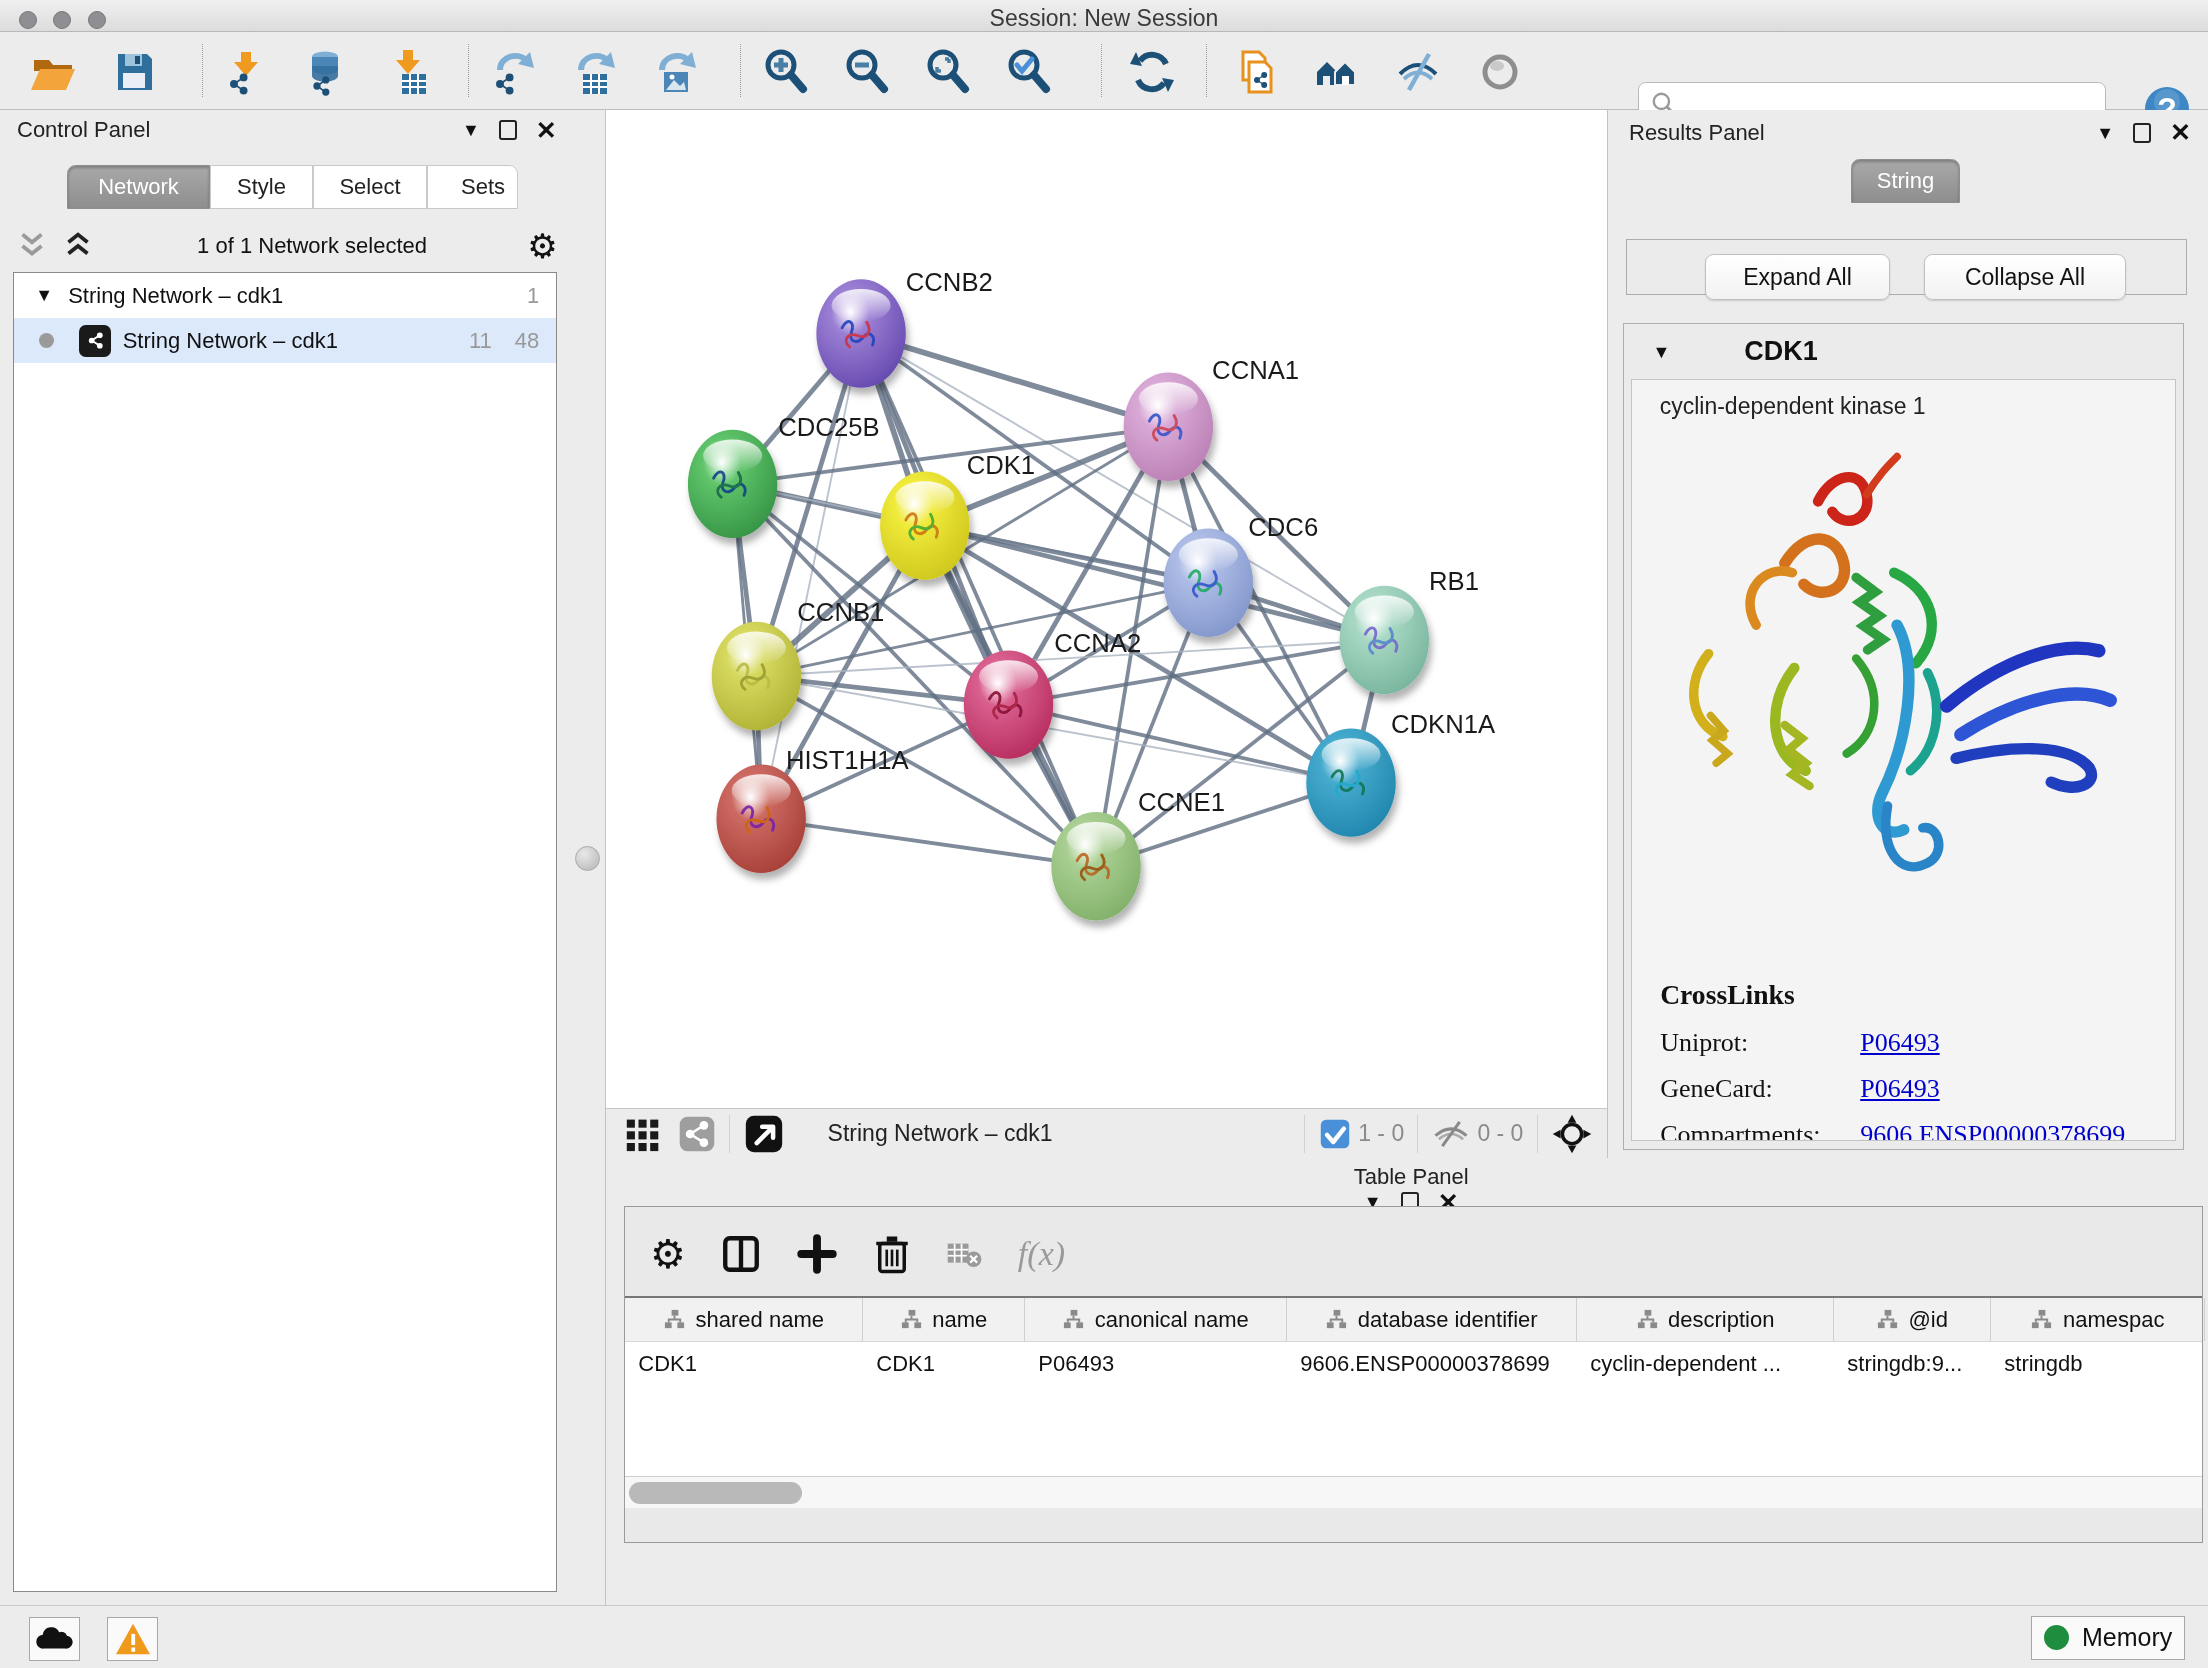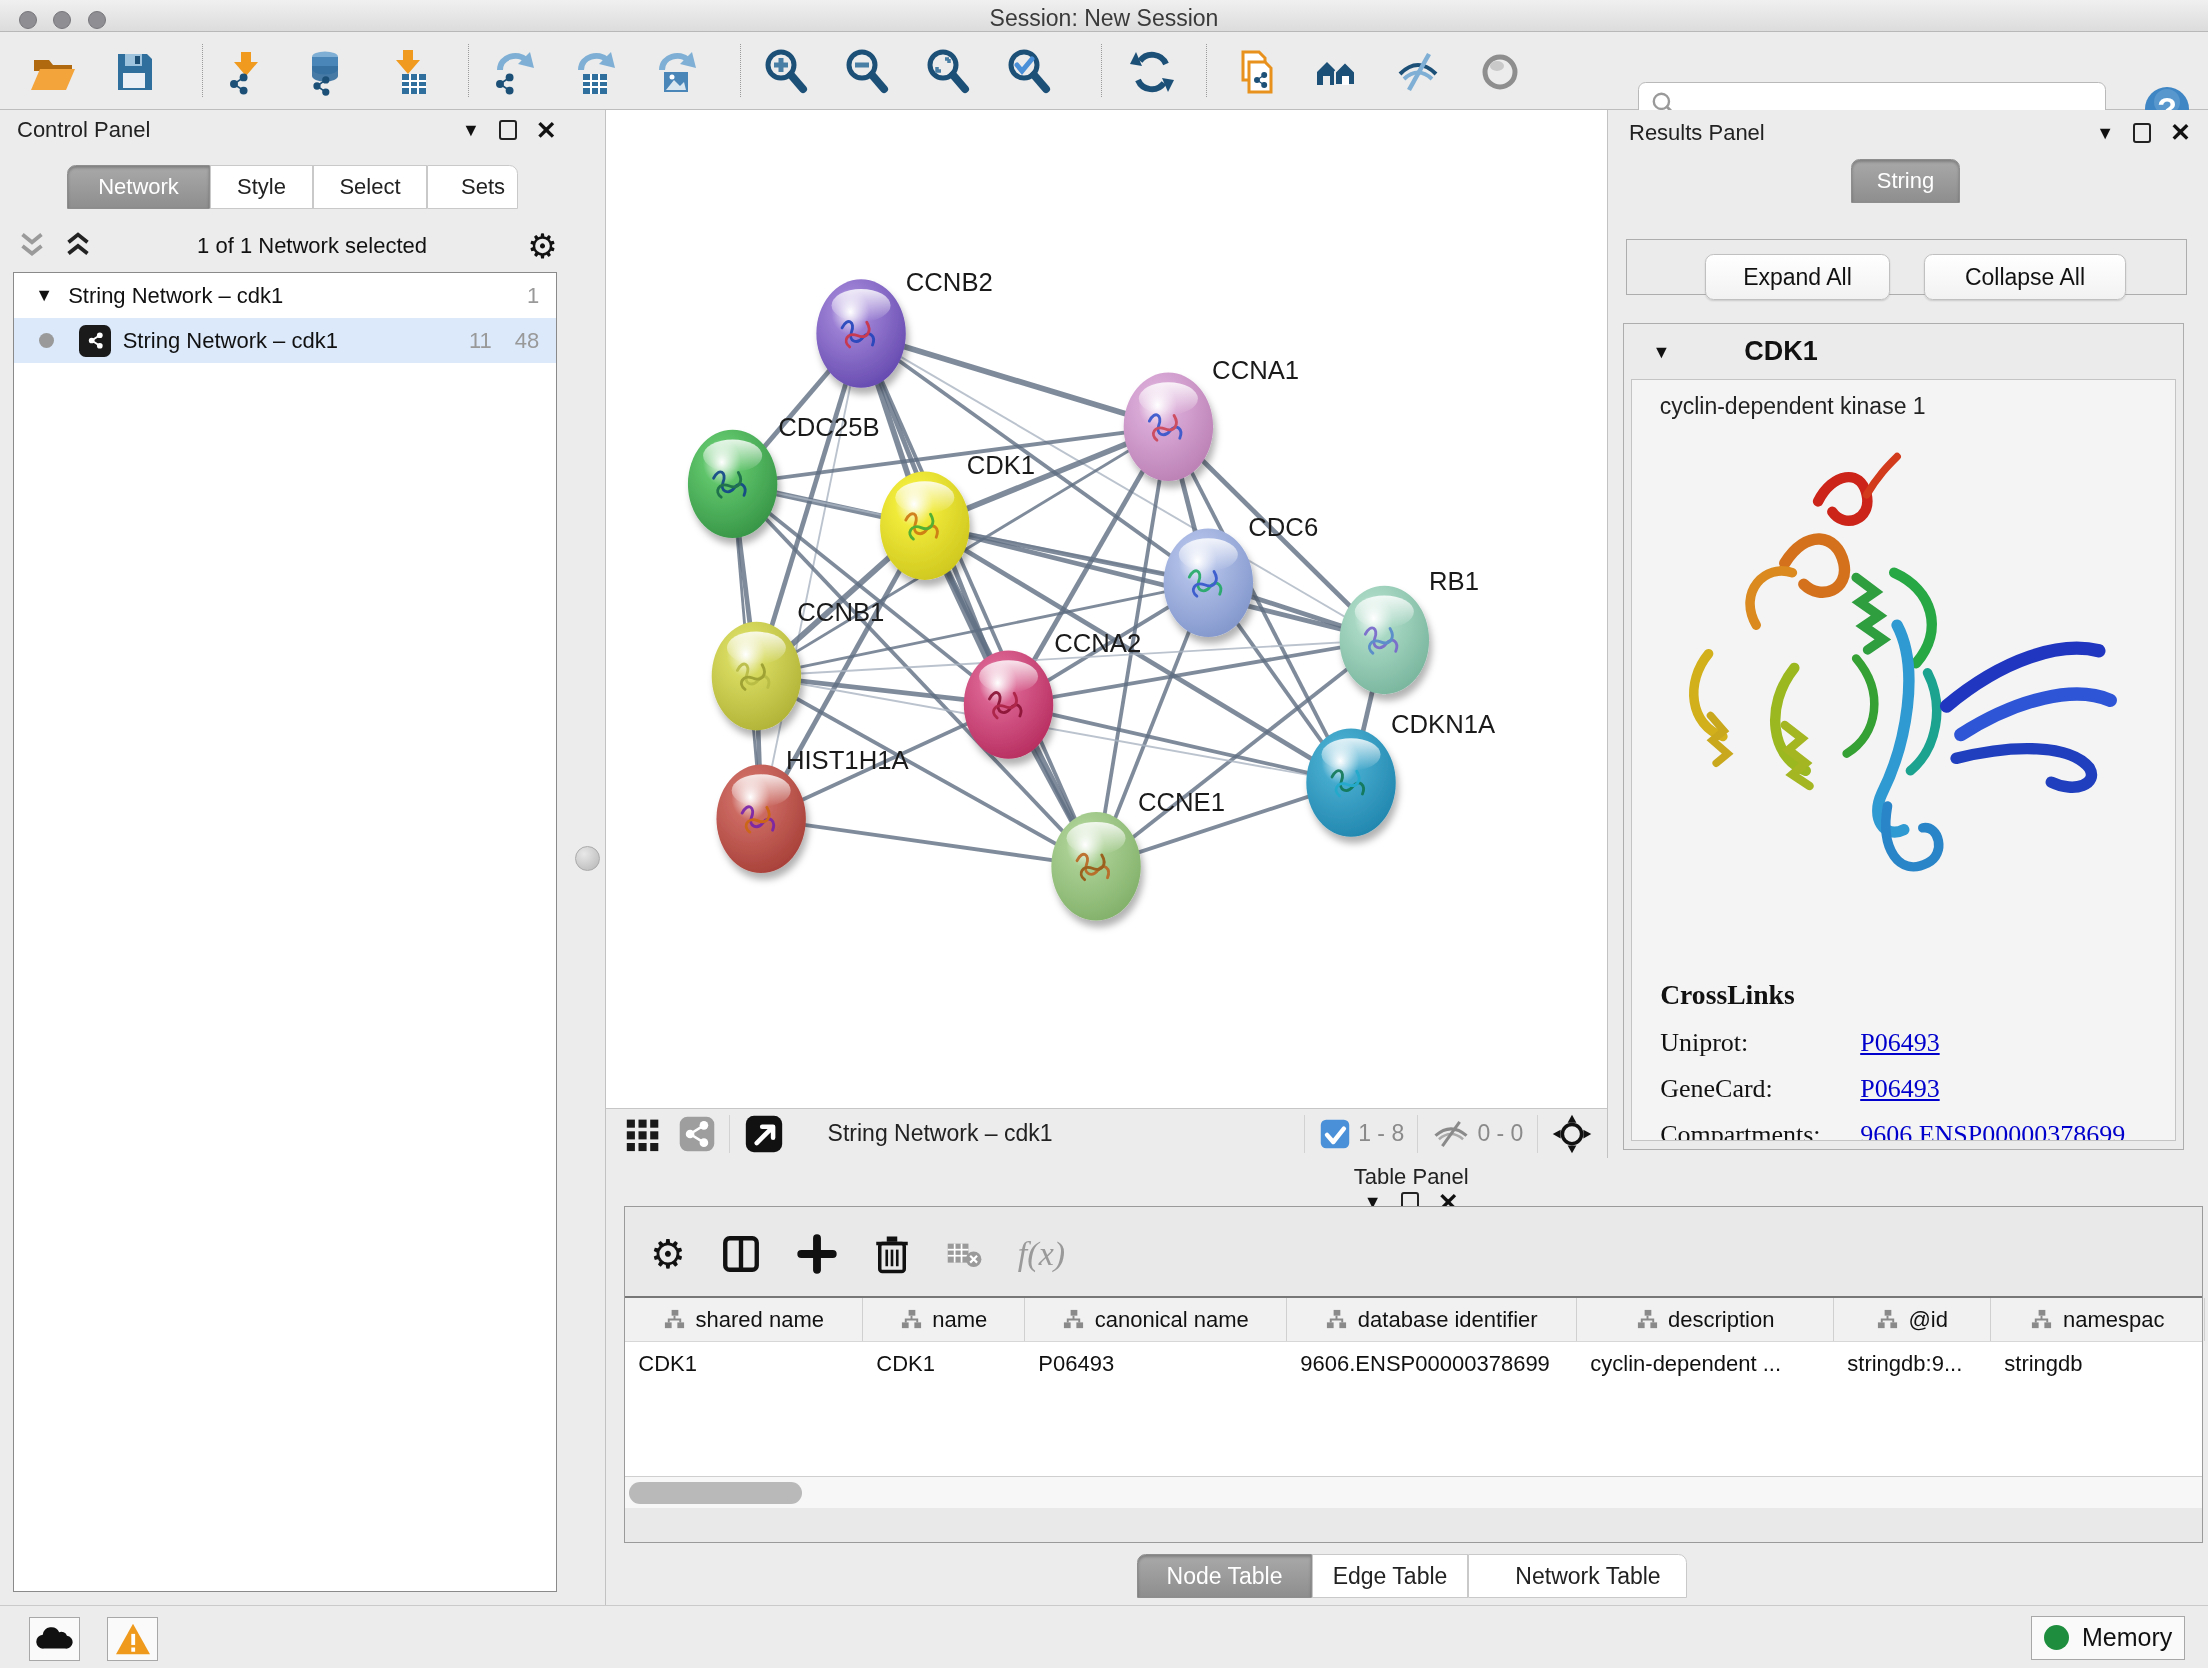--- a/index.html
+++ b/index.html
@@ -642,7 +642,7 @@
       <rect x="2" y="2" width="32" height="32" rx="6" fill="#4a90d9"></rect>
       <path d="M9 19 l7 8 l12 -15" stroke="#fff" stroke-width="5" fill="none" stroke-linecap="round" stroke-linejoin="round"></path>
     </svg>
-    <span class="count-txt">1 - 8</span>
+    <span class="count-txt">1 - 0</span>
     <span class="nb-sep"></span>
     <svg width="38" height="32" viewBox="0 0 44 36">
       <path d="M4 20 Q22 4 40 20" fill="none" stroke="#8a8a8a" stroke-width="3.5"></path>

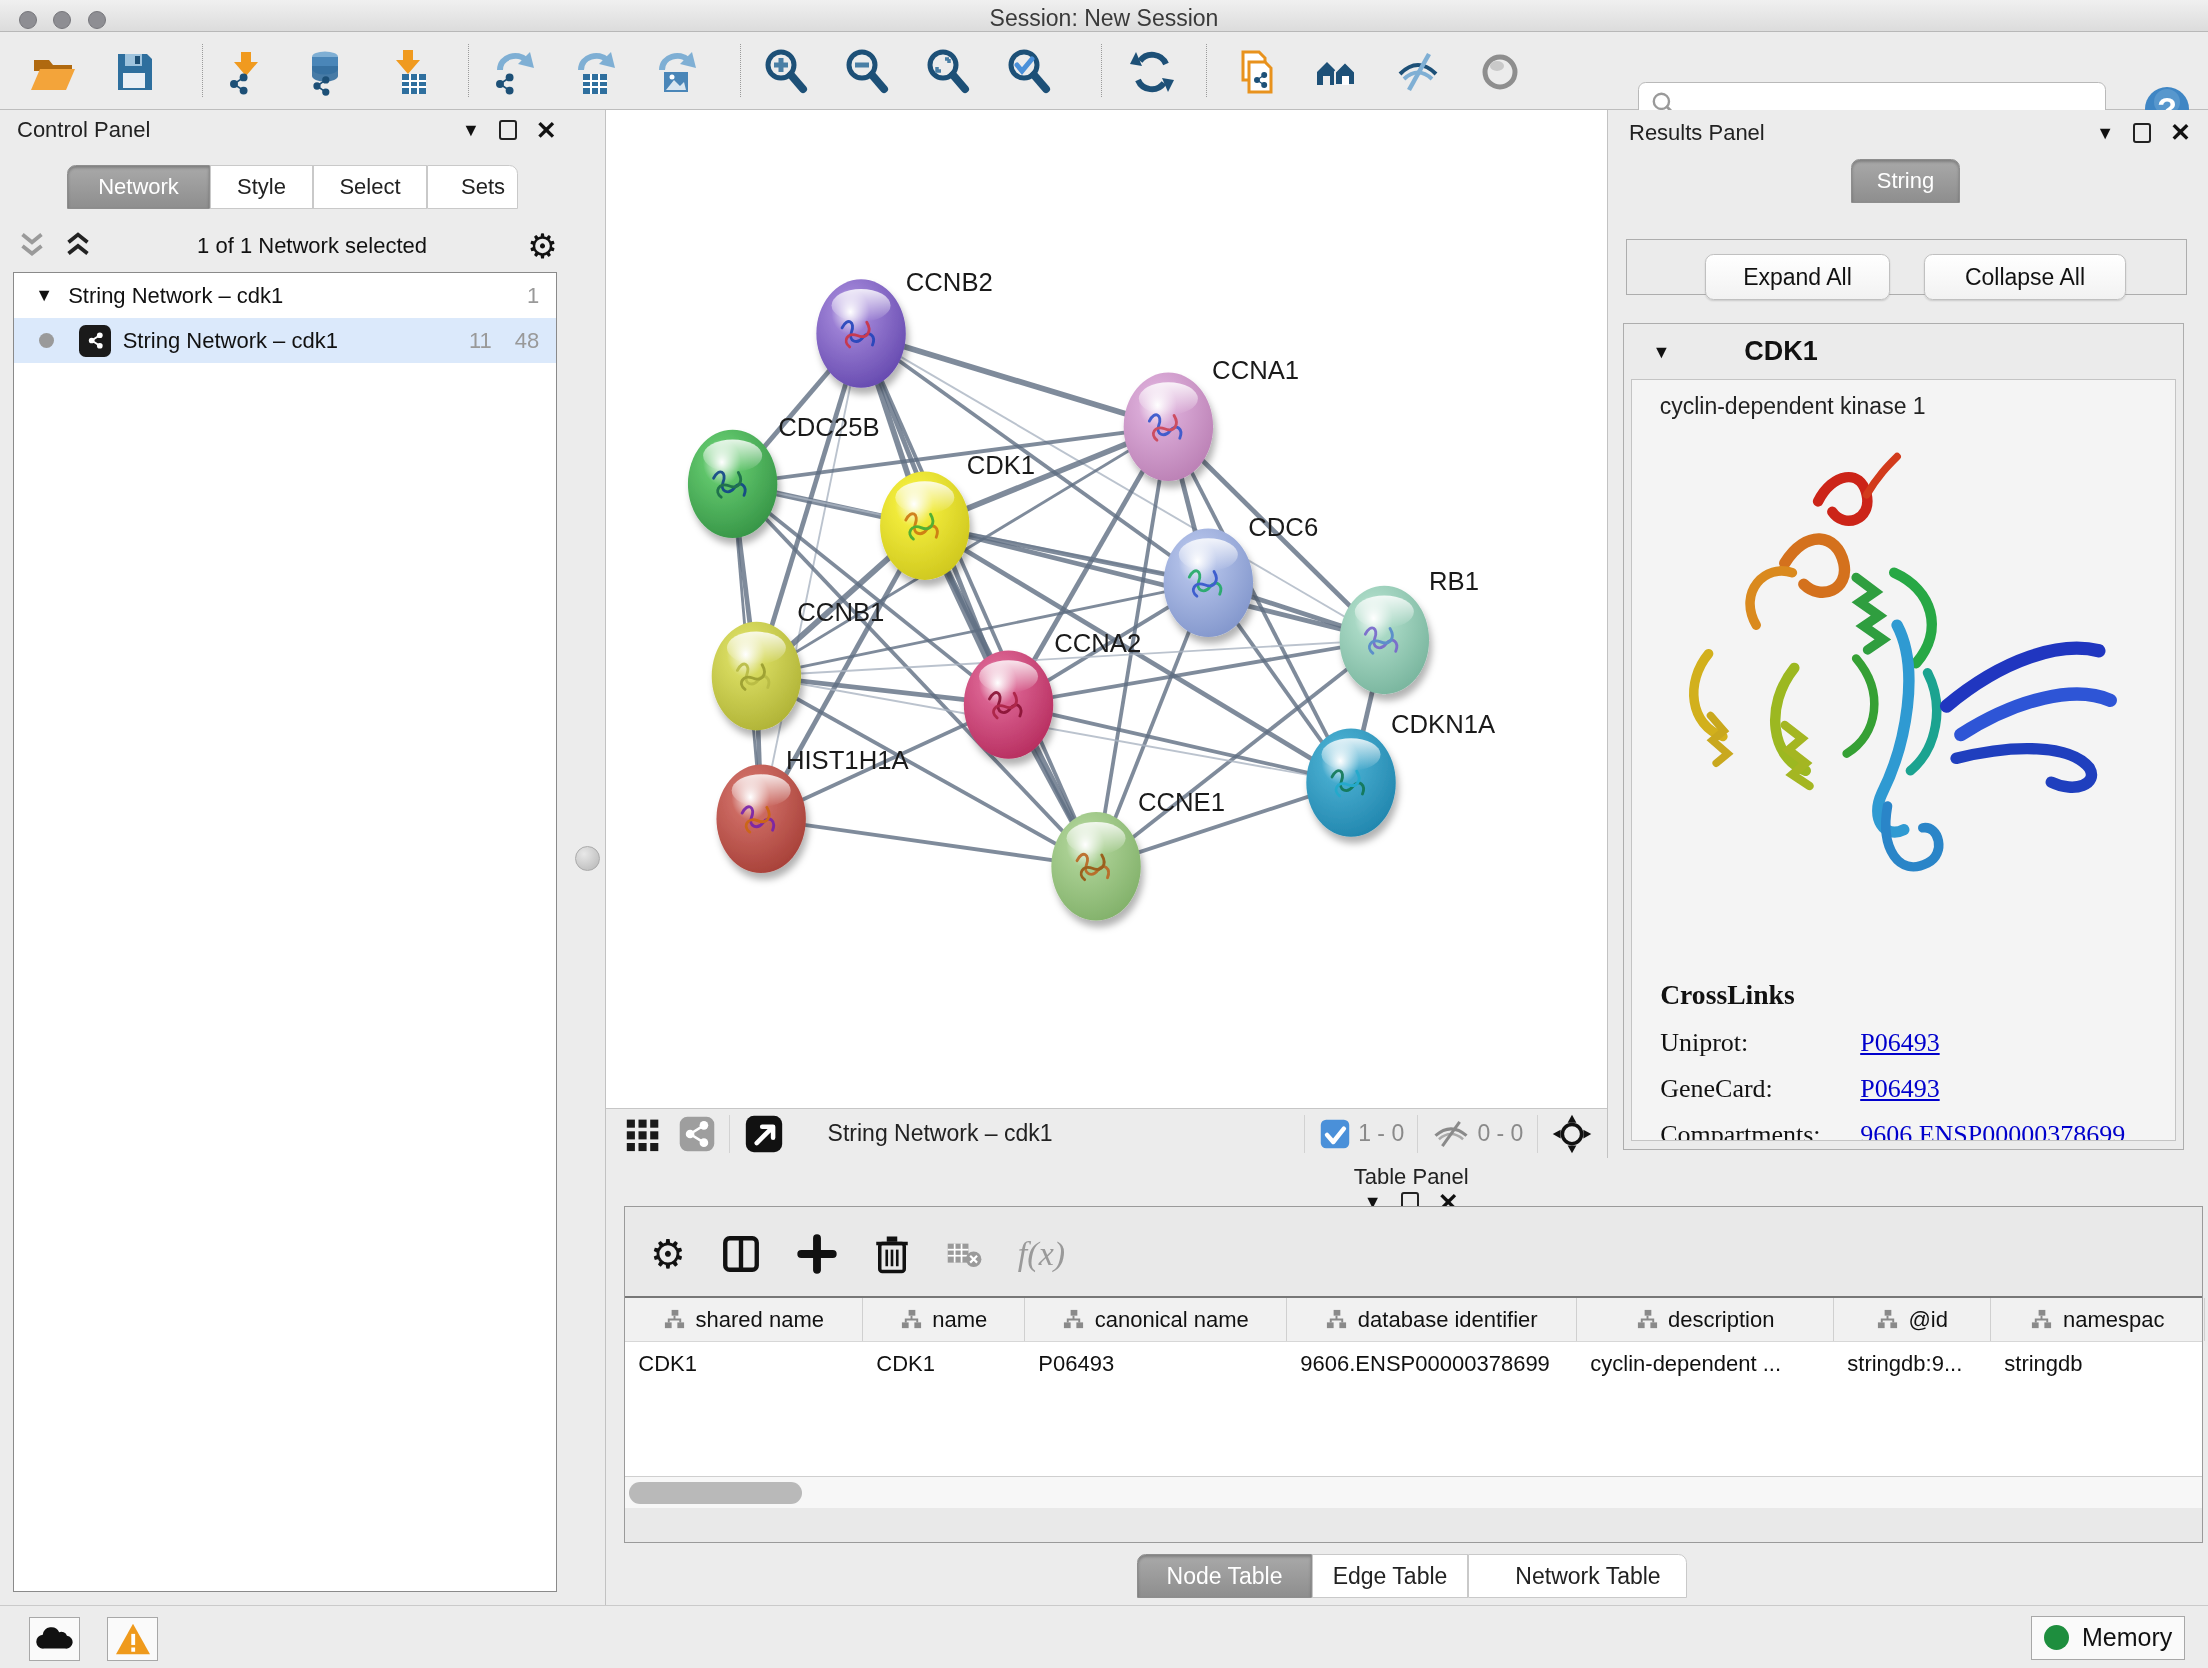--- a/index.html
+++ b/index.html
@@ -842,11 +842,6 @@
       </div>
     </div>
   </div>
-  <div id="tp-tabs">
-      <div class="tab sel first" style="width: 175px; font-size: 23px;">Node Table</div>
-      <div class="tab" style="width: 156px; font-size: 23px;">Edge Table</div>
-      <div class="tab last" style="width: 219px; font-size: 23px;">Network Table</div>
-    </div>
 </div>
 
 <div id="status-bar">

